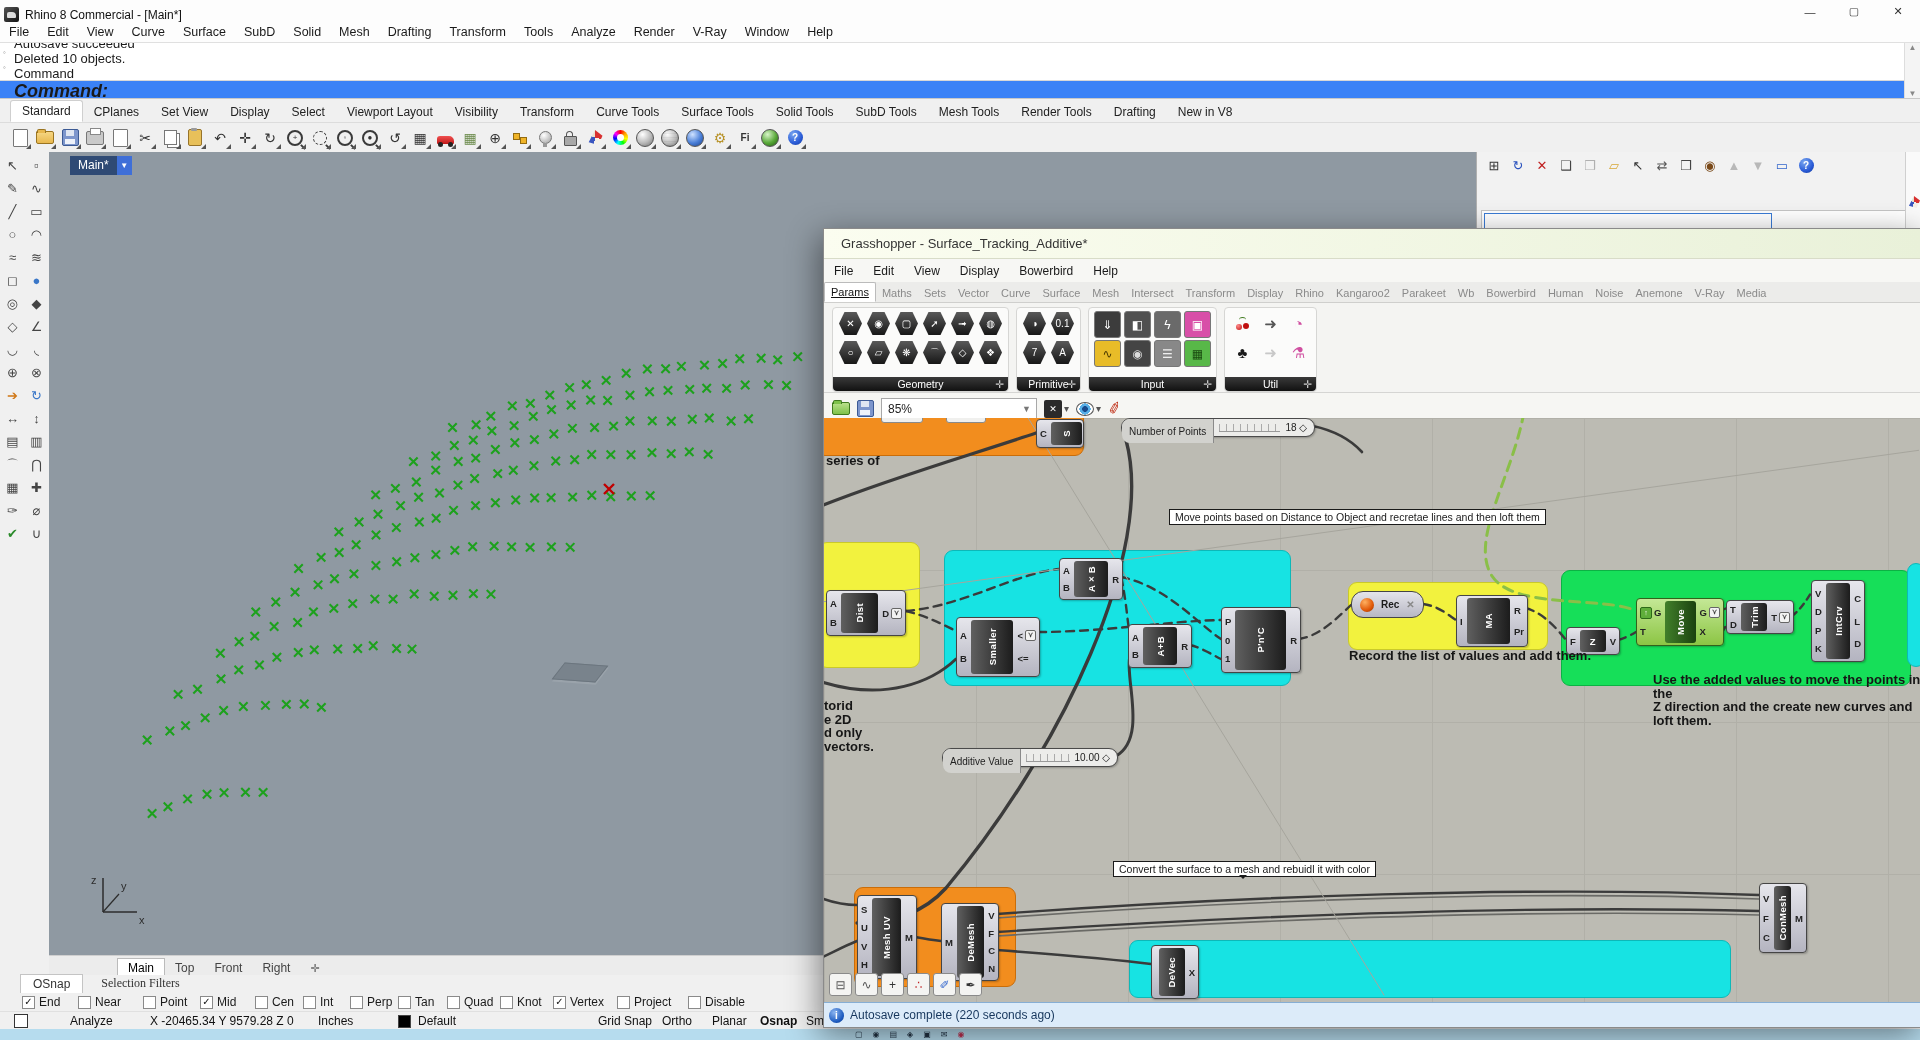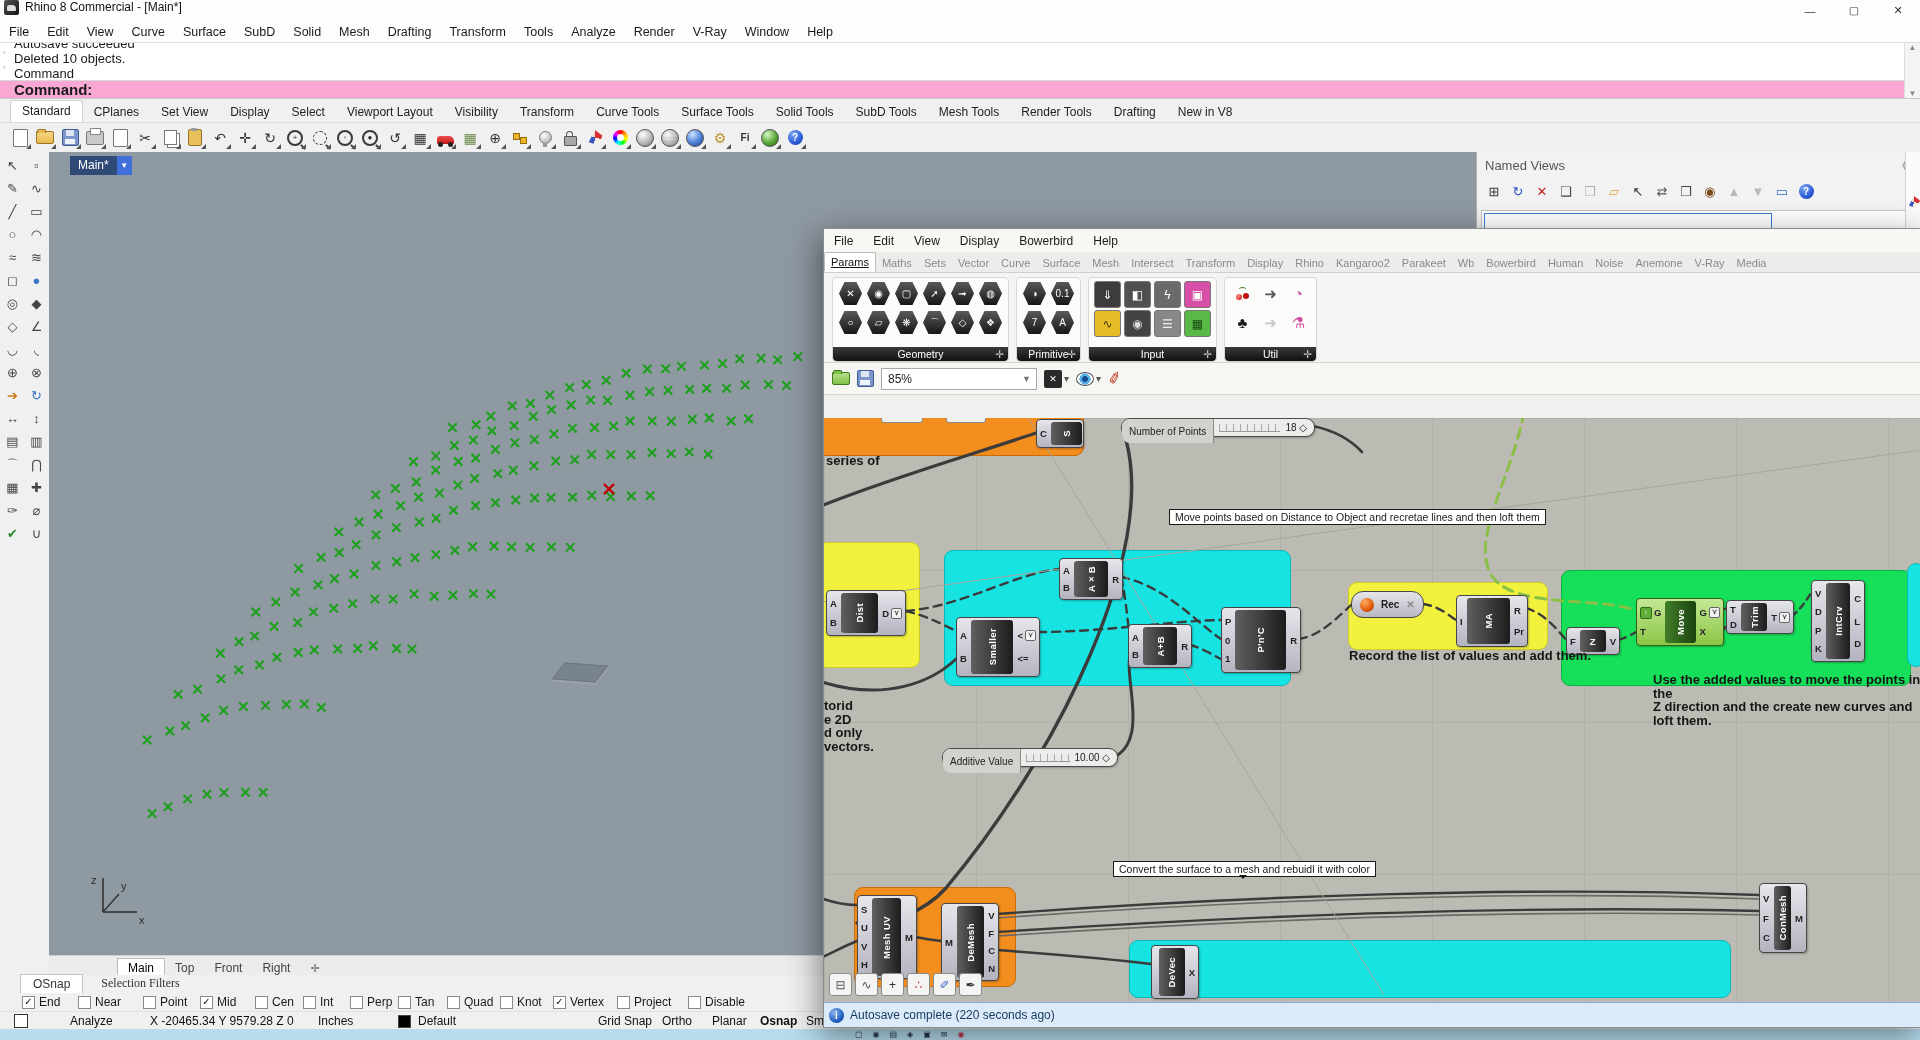--- a/index.html
+++ b/index.html
@@ -7,7 +7,7 @@
        font-family:"Liberation Sans",sans-serif;color:#1a1a1a;font-size:12px;}
   .abs{position:absolute;}
   
-  #titlebar{left:0;top:0;width:1920px;height:22px;background:#fdfdfd;display:flex;align-items:flex-start;border-bottom:1px solid #e4e4e4;}
+  #titlebar{left:0;top:0;width:1920px;height:22px;background:#fdfdfd;display:flex;align-items:flex-end;border-bottom:1px solid #e4e4e4;}
   #rhino-logo{width:15px;height:15px;margin:0 6px 0 4px;background:linear-gradient(135deg,#555,#111);border-radius:2px;position:relative;}
   #rhino-logo::after{content:"";position:absolute;left:3px;top:5px;width:9px;height:6px;background:#ddd;border-radius:2px 4px 1px 1px;}
   #win-title{font-size:12px;color:#111;}

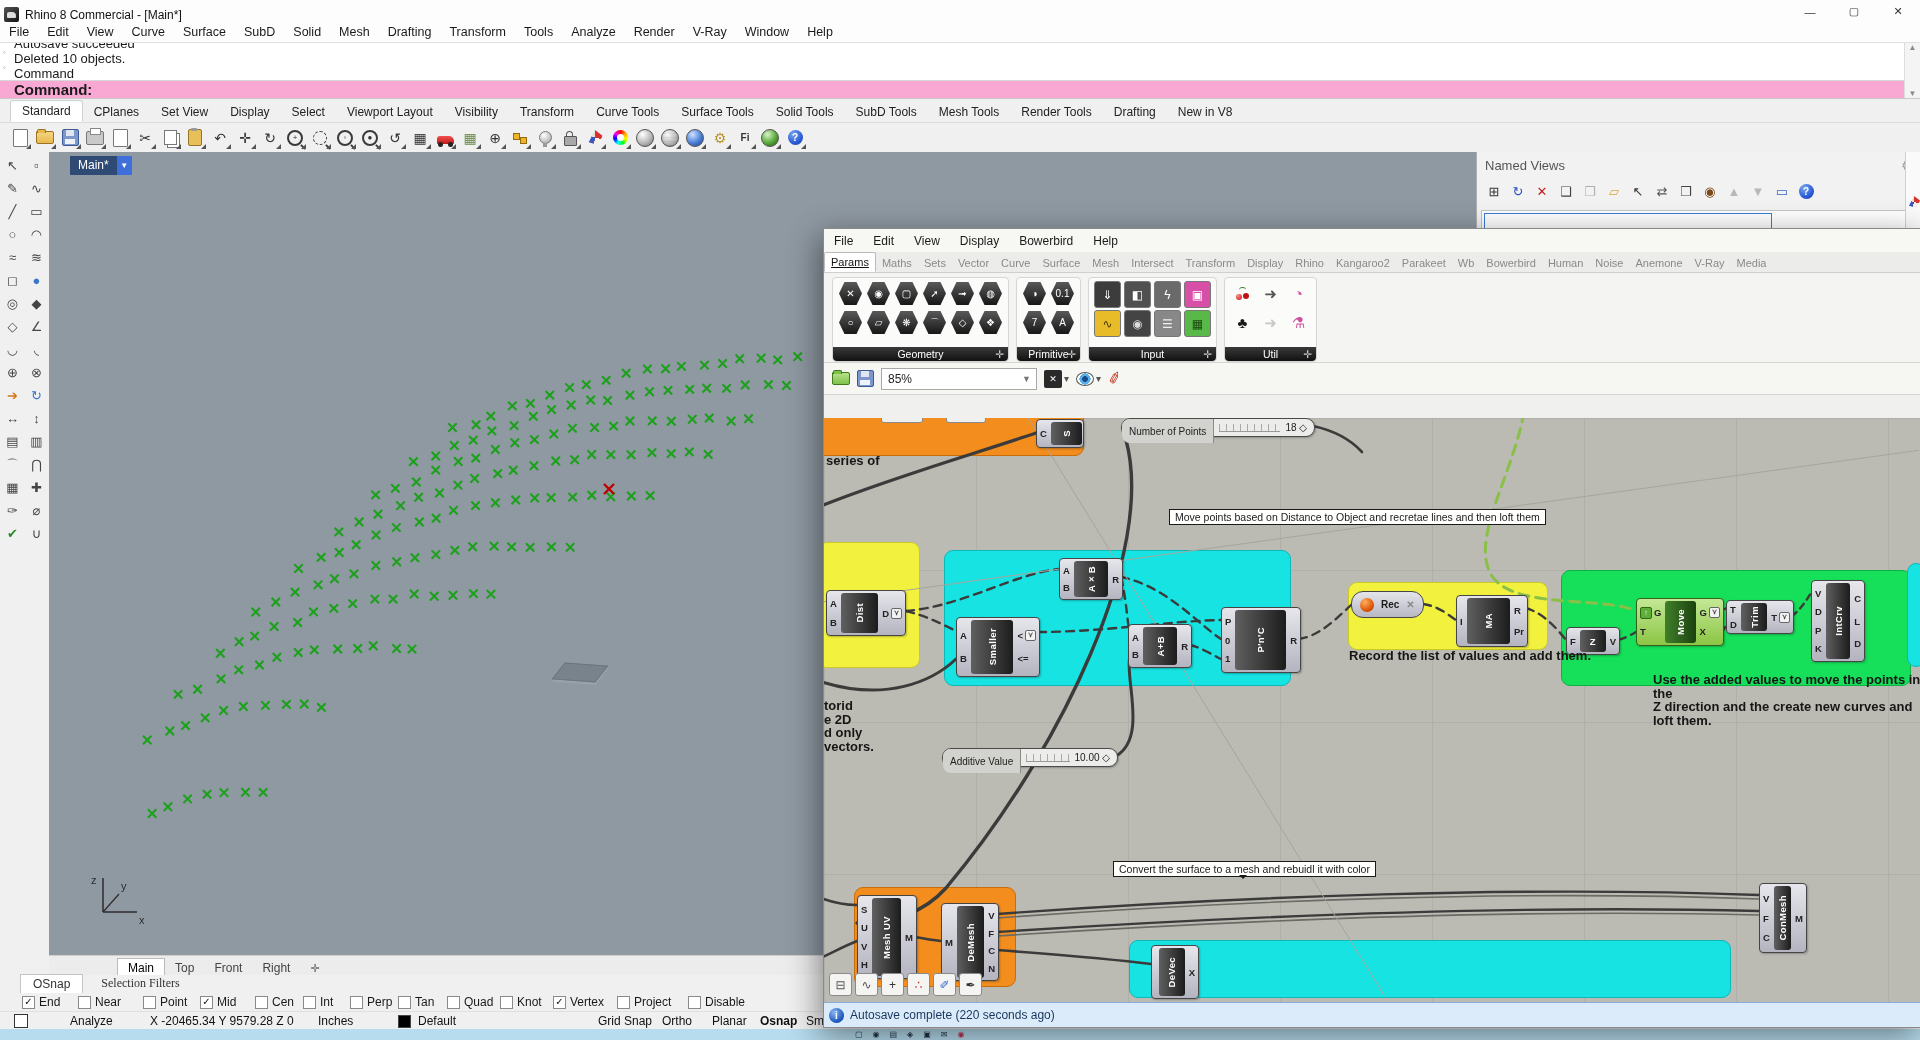--- a/index.html
+++ b/index.html
@@ -18,7 +18,7 @@
   #cmdarea{left:0;top:42px;width:1920px;height:55px;background:#fff;border-top:1px solid #e0e0e0;border-bottom:1px solid #c8c8c8;overflow:hidden;}
   #cmdhist{position:absolute;left:14px;top:-7px;font-size:13px;line-height:15px;color:#1a1a1a;}
   #cmdgutter{position:absolute;left:3px;top:4px;color:#999;font-size:7px;line-height:15px;}
-  #cmdprompt{position:absolute;left:0;right:16px;bottom:0;height:17px;border-top:1px solid #d8d8d8;background:#f9a8d4;font-weight:bold;font-size:15px;padding-left:14px;}
+  #cmdprompt{position:absolute;left:0;right:16px;bottom:0;height:17px;border-top:1px solid #d8d8d8;background:#3b82f6;font-weight:bold;font-size:18px;padding-left:14px;font-style:italic;}
   #cmdscroll{position:absolute;right:0;top:0;bottom:0;width:15px;background:#f4f4f4;border-left:1px solid #ddd;display:flex;flex-direction:column;justify-content:space-between;align-items:center;font-size:8px;color:#888;}
   #rtabs{left:0;top:100px;width:1920px;height:22px;background:#f0f0f0;display:flex;align-items:flex-end;padding-left:10px;font-size:12px;border-bottom:1px solid #dcdcdc;}
   .rtab{padding:3px 11px;color:#222;}

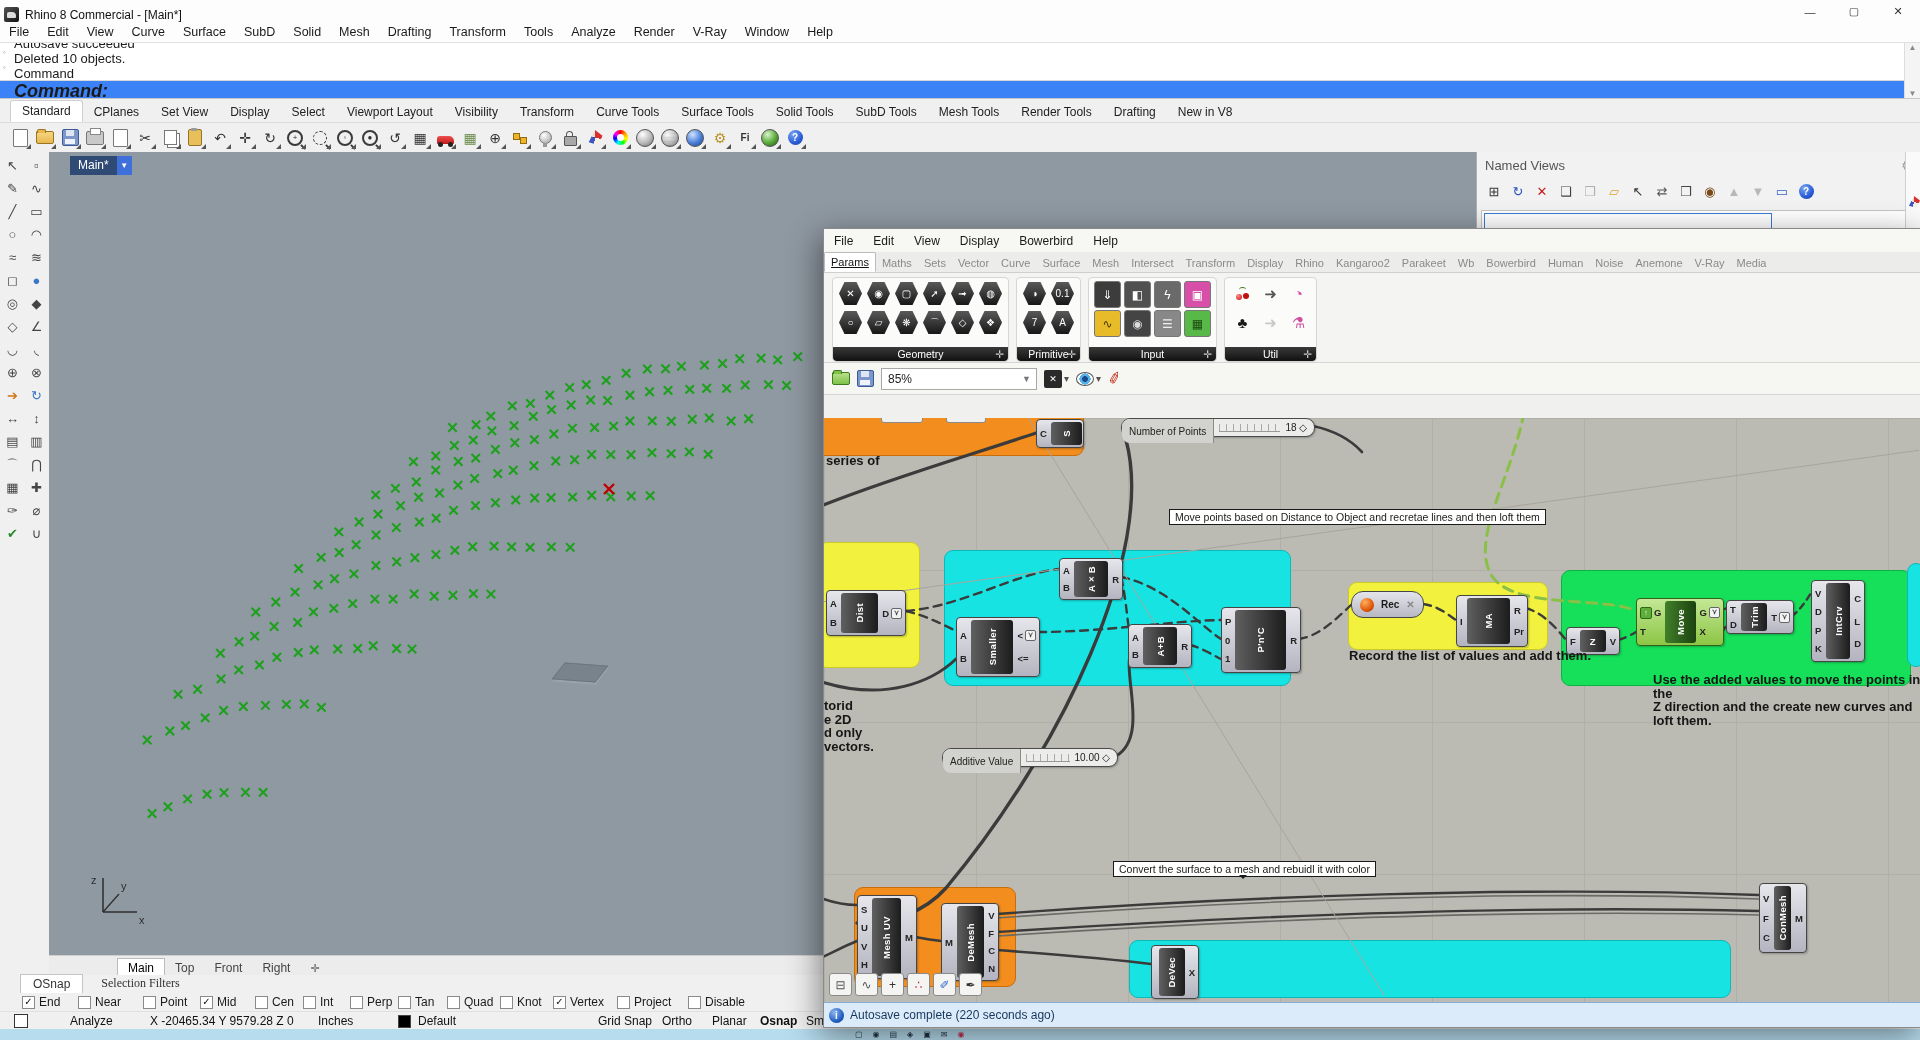--- a/index.html
+++ b/index.html
@@ -523,10 +523,6 @@
   </div>
 
 <div class="abs" id="nviews">
-  <div id="nv-head">
-    <span>Named Views</span>
-    <span id="nv-gear">⚙</span>
-  </div>
   <div id="nv-icons">
       <span class="nv-ic" style="color: rgb(51, 51, 51);">⊞</span>
       <span class="nv-ic" style="color: rgb(42, 82, 190);">↻</span>

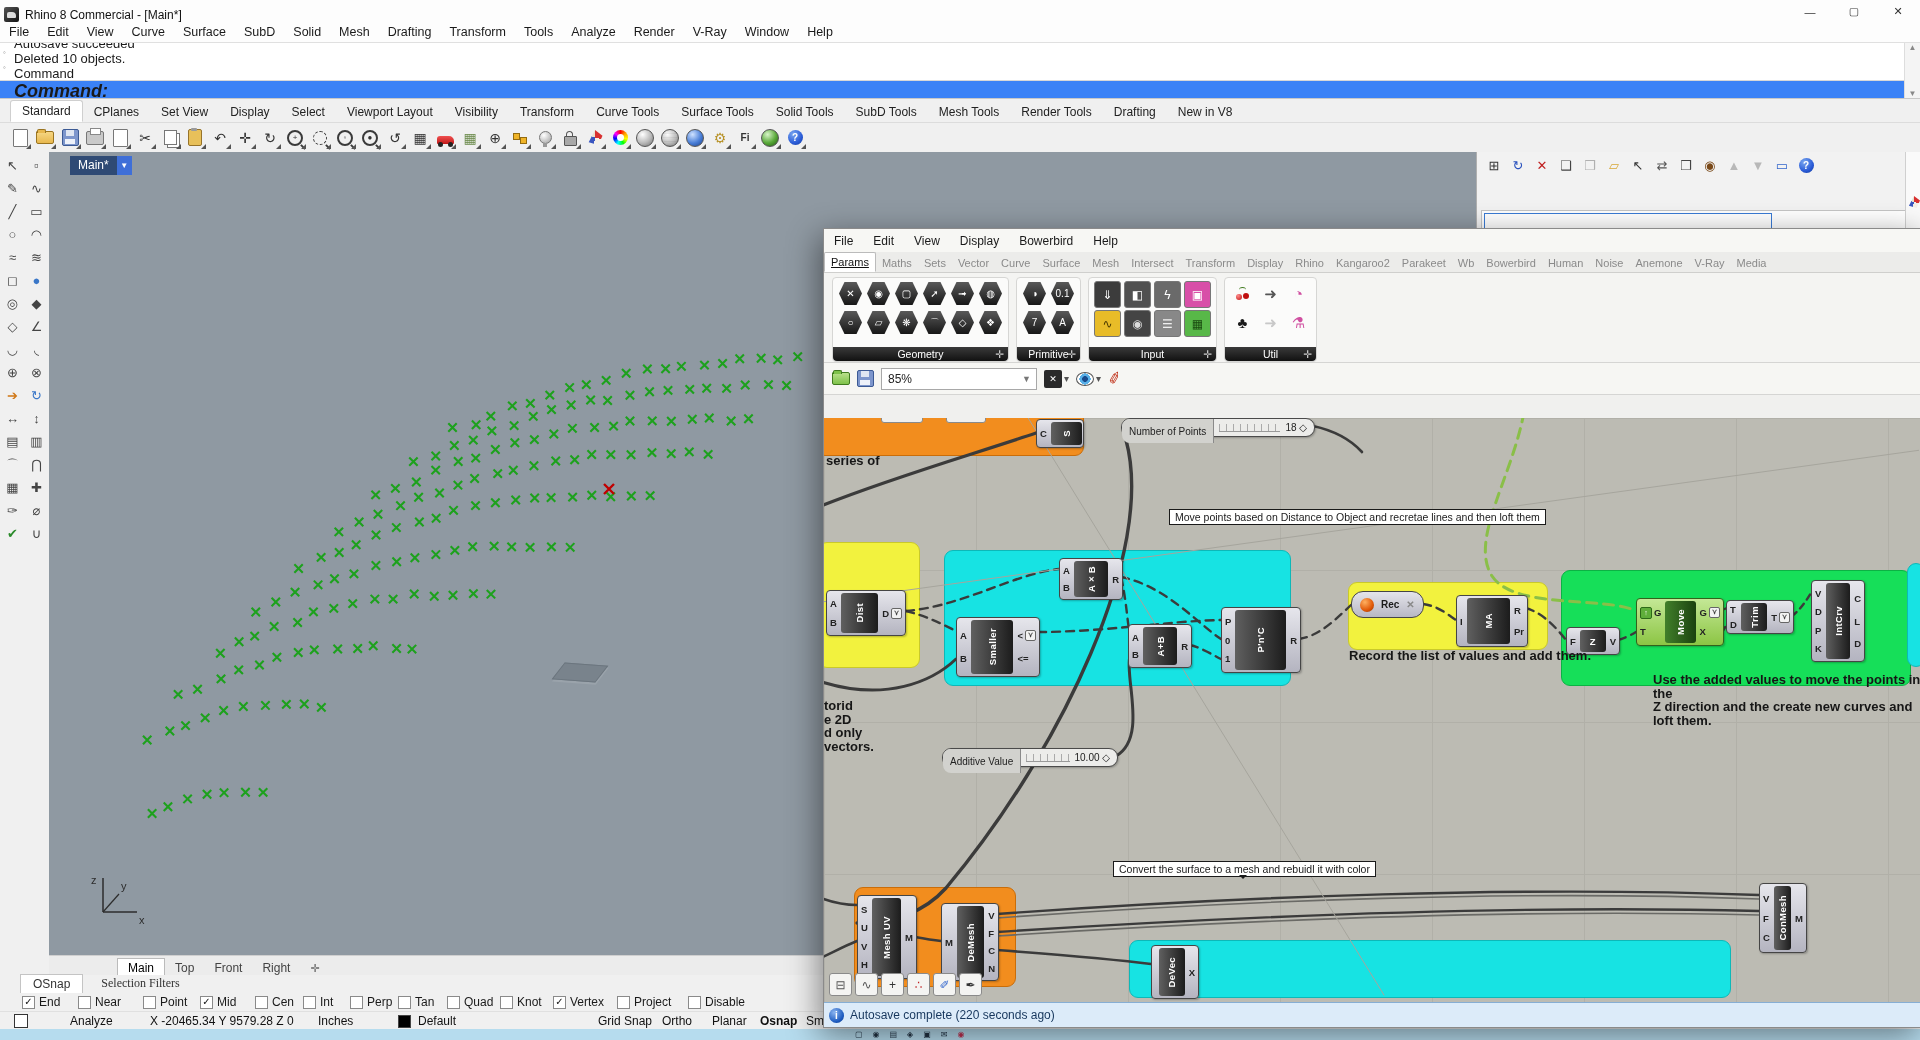--- a/index.html
+++ b/index.html
@@ -632,6 +632,9 @@
   </div>
 
 <div class="abs" id="gh">
+  <div id="ghtitle">
+    <span>Grasshopper - Surface_Tracking_Additive*</span>
+  </div>
   <div id="ghmenu">
       <span class="menu-item">File</span>
       <span class="menu-item">Edit</span>

